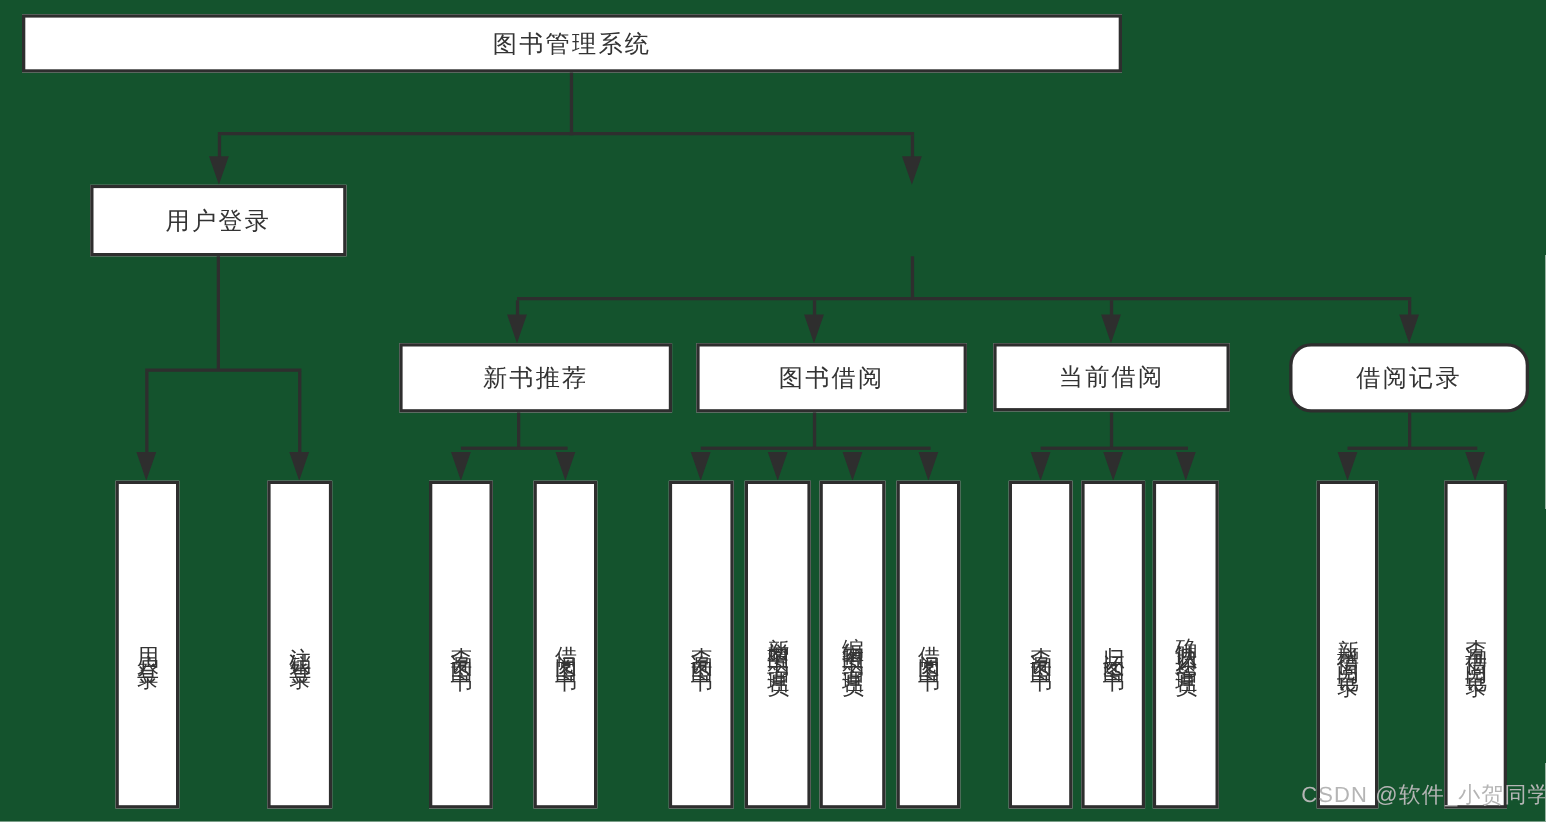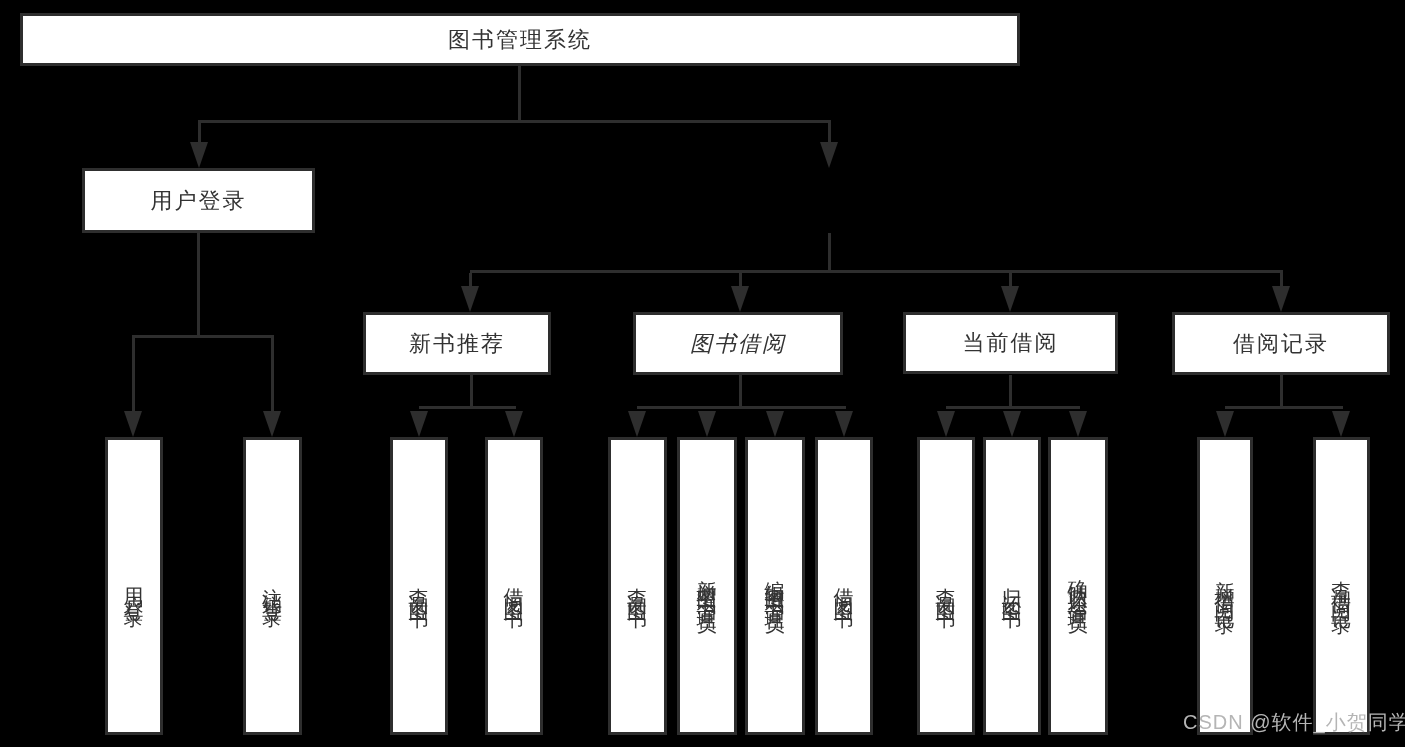--- a/index.html
+++ b/index.html
@@ -8,7 +8,7 @@
     position: relative;
     width: 1405px;
     height: 747px;
-    background: #000000;
+    background: #14532d;
     overflow: hidden;
   }
   .node {

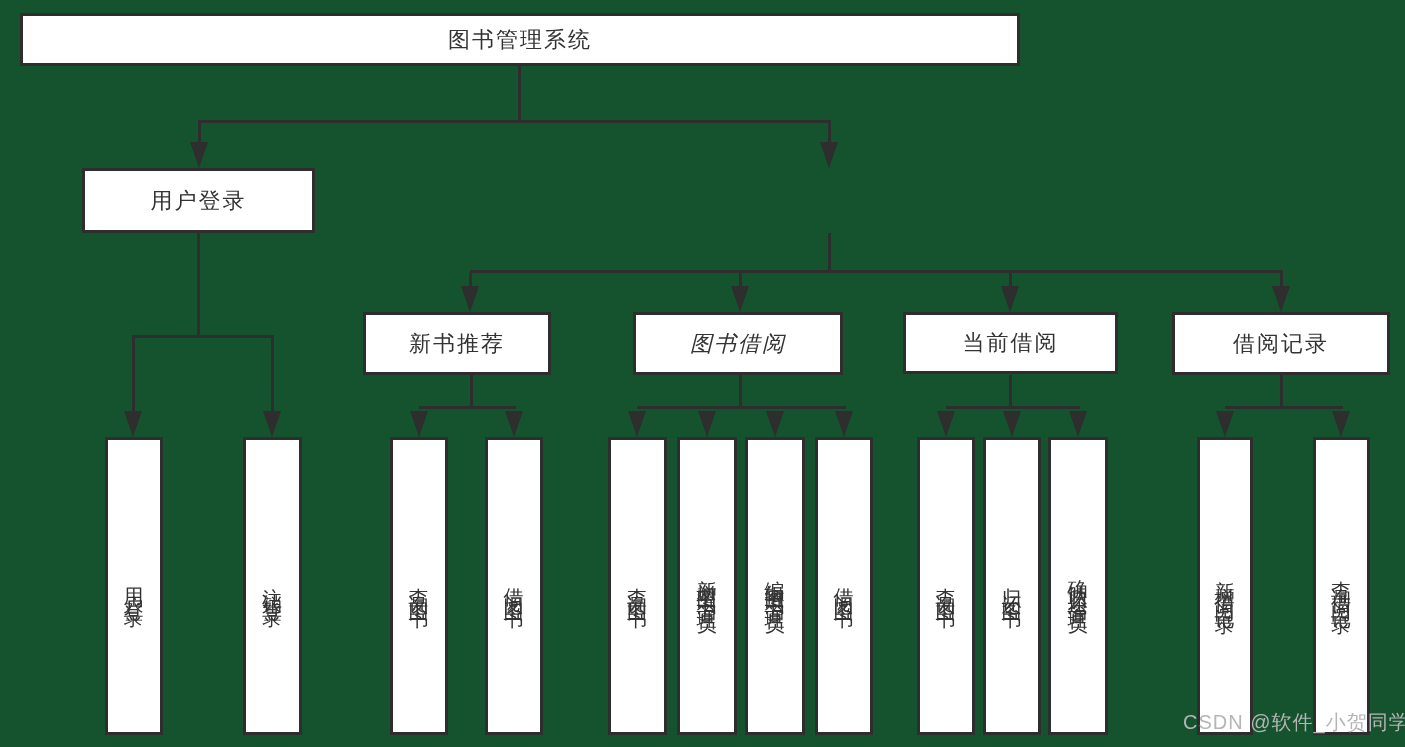--- a/index.html
+++ b/index.html
@@ -89,7 +89,7 @@
   <div class="arrow-down" style="left:1001px; top:286px;"></div>
   <div class="arrow-down" style="left:1272px; top:286px;"></div>
 
-  <div class="node h-node" style="left:363px; top:312px; width:188px; height:63px;">新书推荐</div>
+  <div class="node h-node" style="left:363px; top:312px; width:248px; height:63px;">新书推荐</div>
   <div class="node h-node" style="left:633px; top:312px; width:210px; height:63px;font-style:italic;">图书借阅</div>
   <div class="node h-node" style="left:903px; top:312px; width:215px; height:62px;">当前借阅</div>
   <div class="node h-node" style="left:1172px; top:312px; width:218px; height:63px;">借阅记录</div>

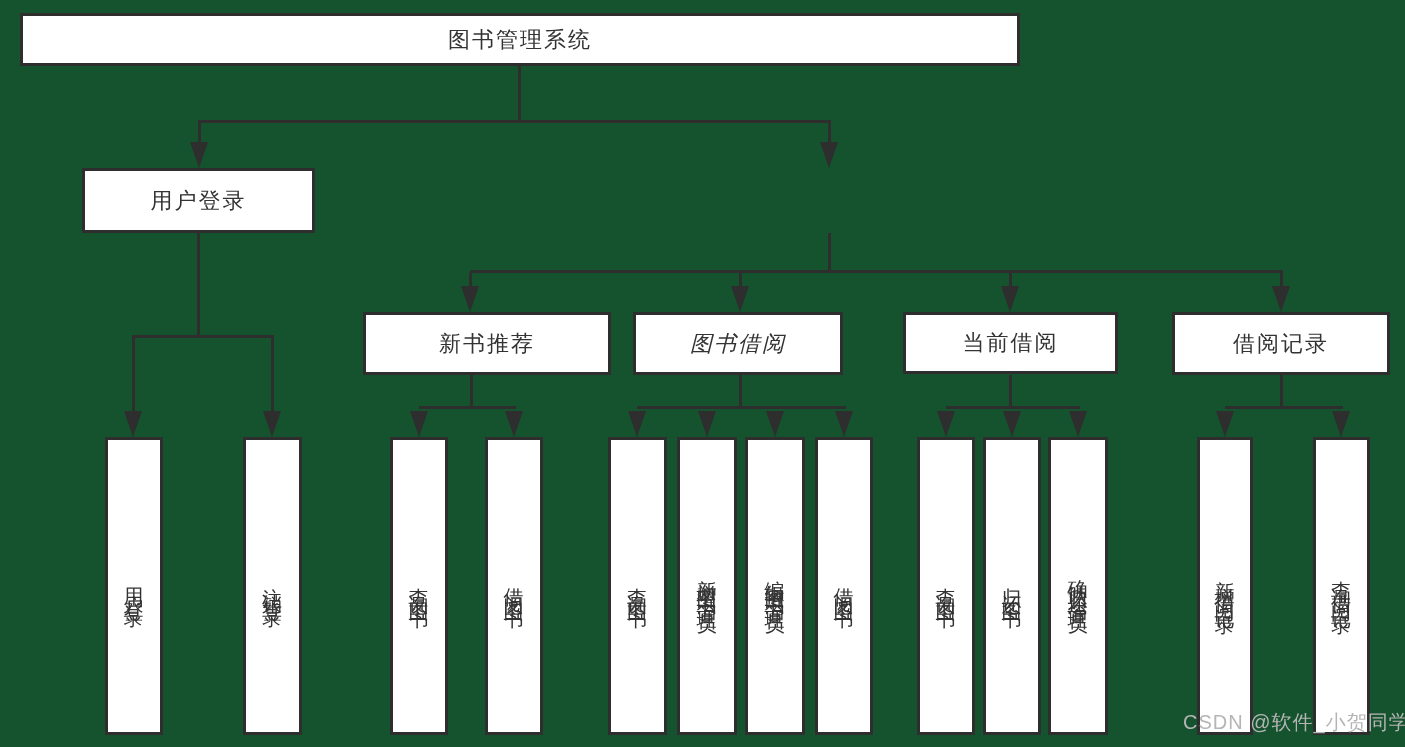--- a/index.html
+++ b/index.html
@@ -90,7 +90,7 @@
   <div class="arrow-down" style="left:1272px; top:286px;"></div>
 
   <div class="node h-node" style="left:363px; top:312px; width:248px; height:63px;">新书推荐</div>
-  <div class="node h-node" style="left:633px; top:312px; width:210px; height:63px;font-style:italic;">图书借阅</div>
+  <div class="node h-node" style="left:633px; top:312px; width:246px; height:63px;">图书借阅</div>
   <div class="node h-node" style="left:903px; top:312px; width:215px; height:62px;">当前借阅</div>
   <div class="node h-node" style="left:1172px; top:312px; width:218px; height:63px;">借阅记录</div>
 

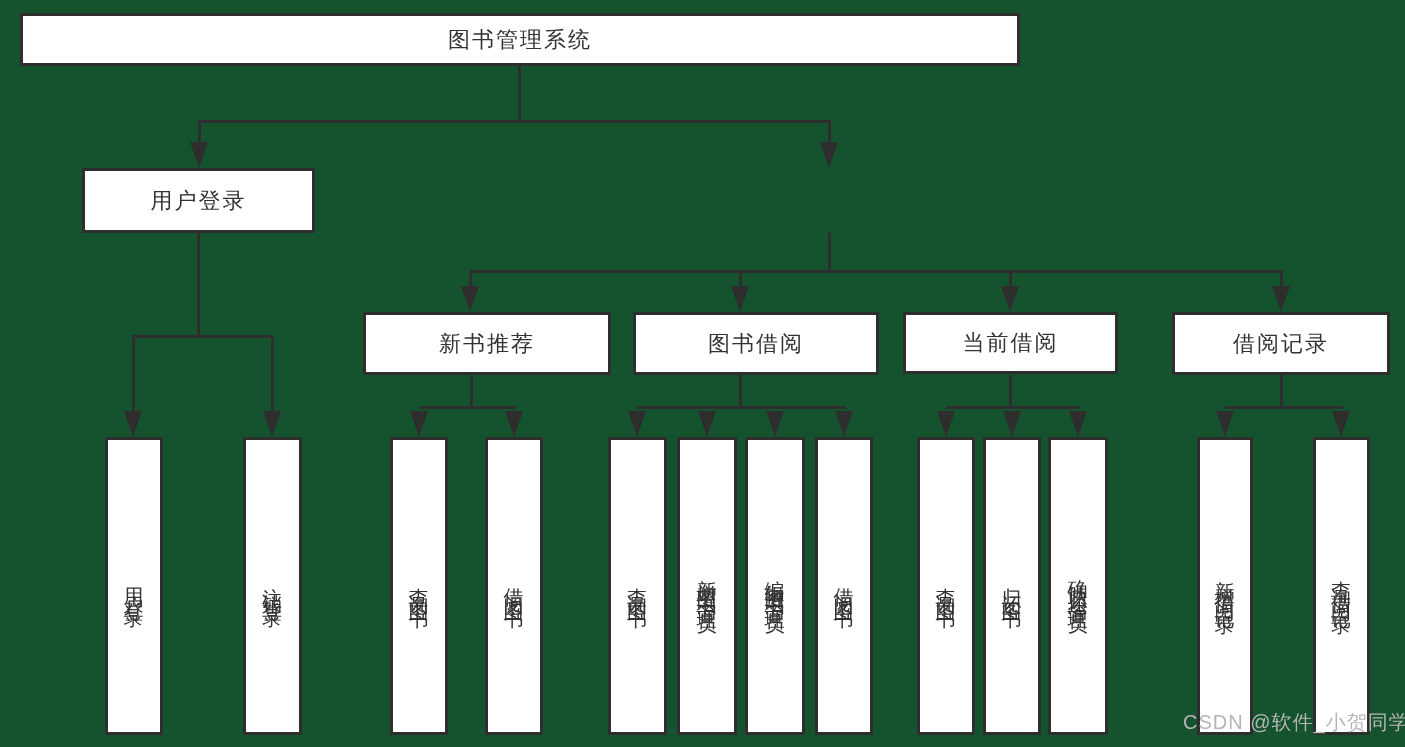--- a/index.html
+++ b/index.html
@@ -92,7 +92,7 @@
   <div class="node h-node" style="left:363px; top:312px; width:248px; height:63px;">新书推荐</div>
   <div class="node h-node" style="left:633px; top:312px; width:246px; height:63px;">图书借阅</div>
   <div class="node h-node" style="left:903px; top:312px; width:215px; height:62px;">当前借阅</div>
-  <div class="node h-node" style="left:1172px; top:312px; width:218px; height:63px;">借阅记录</div>
+  <div class="node h-node" style="left:1172px; top:312px; width:218px; height:63px;border-radius:20px;">借阅记录</div>
 
   <div class="line" style="left:470px; top:375px; width:3px; height:33px;"></div>
   <div class="line" style="left:419px; top:406px; width:97px; height:3px;"></div>

